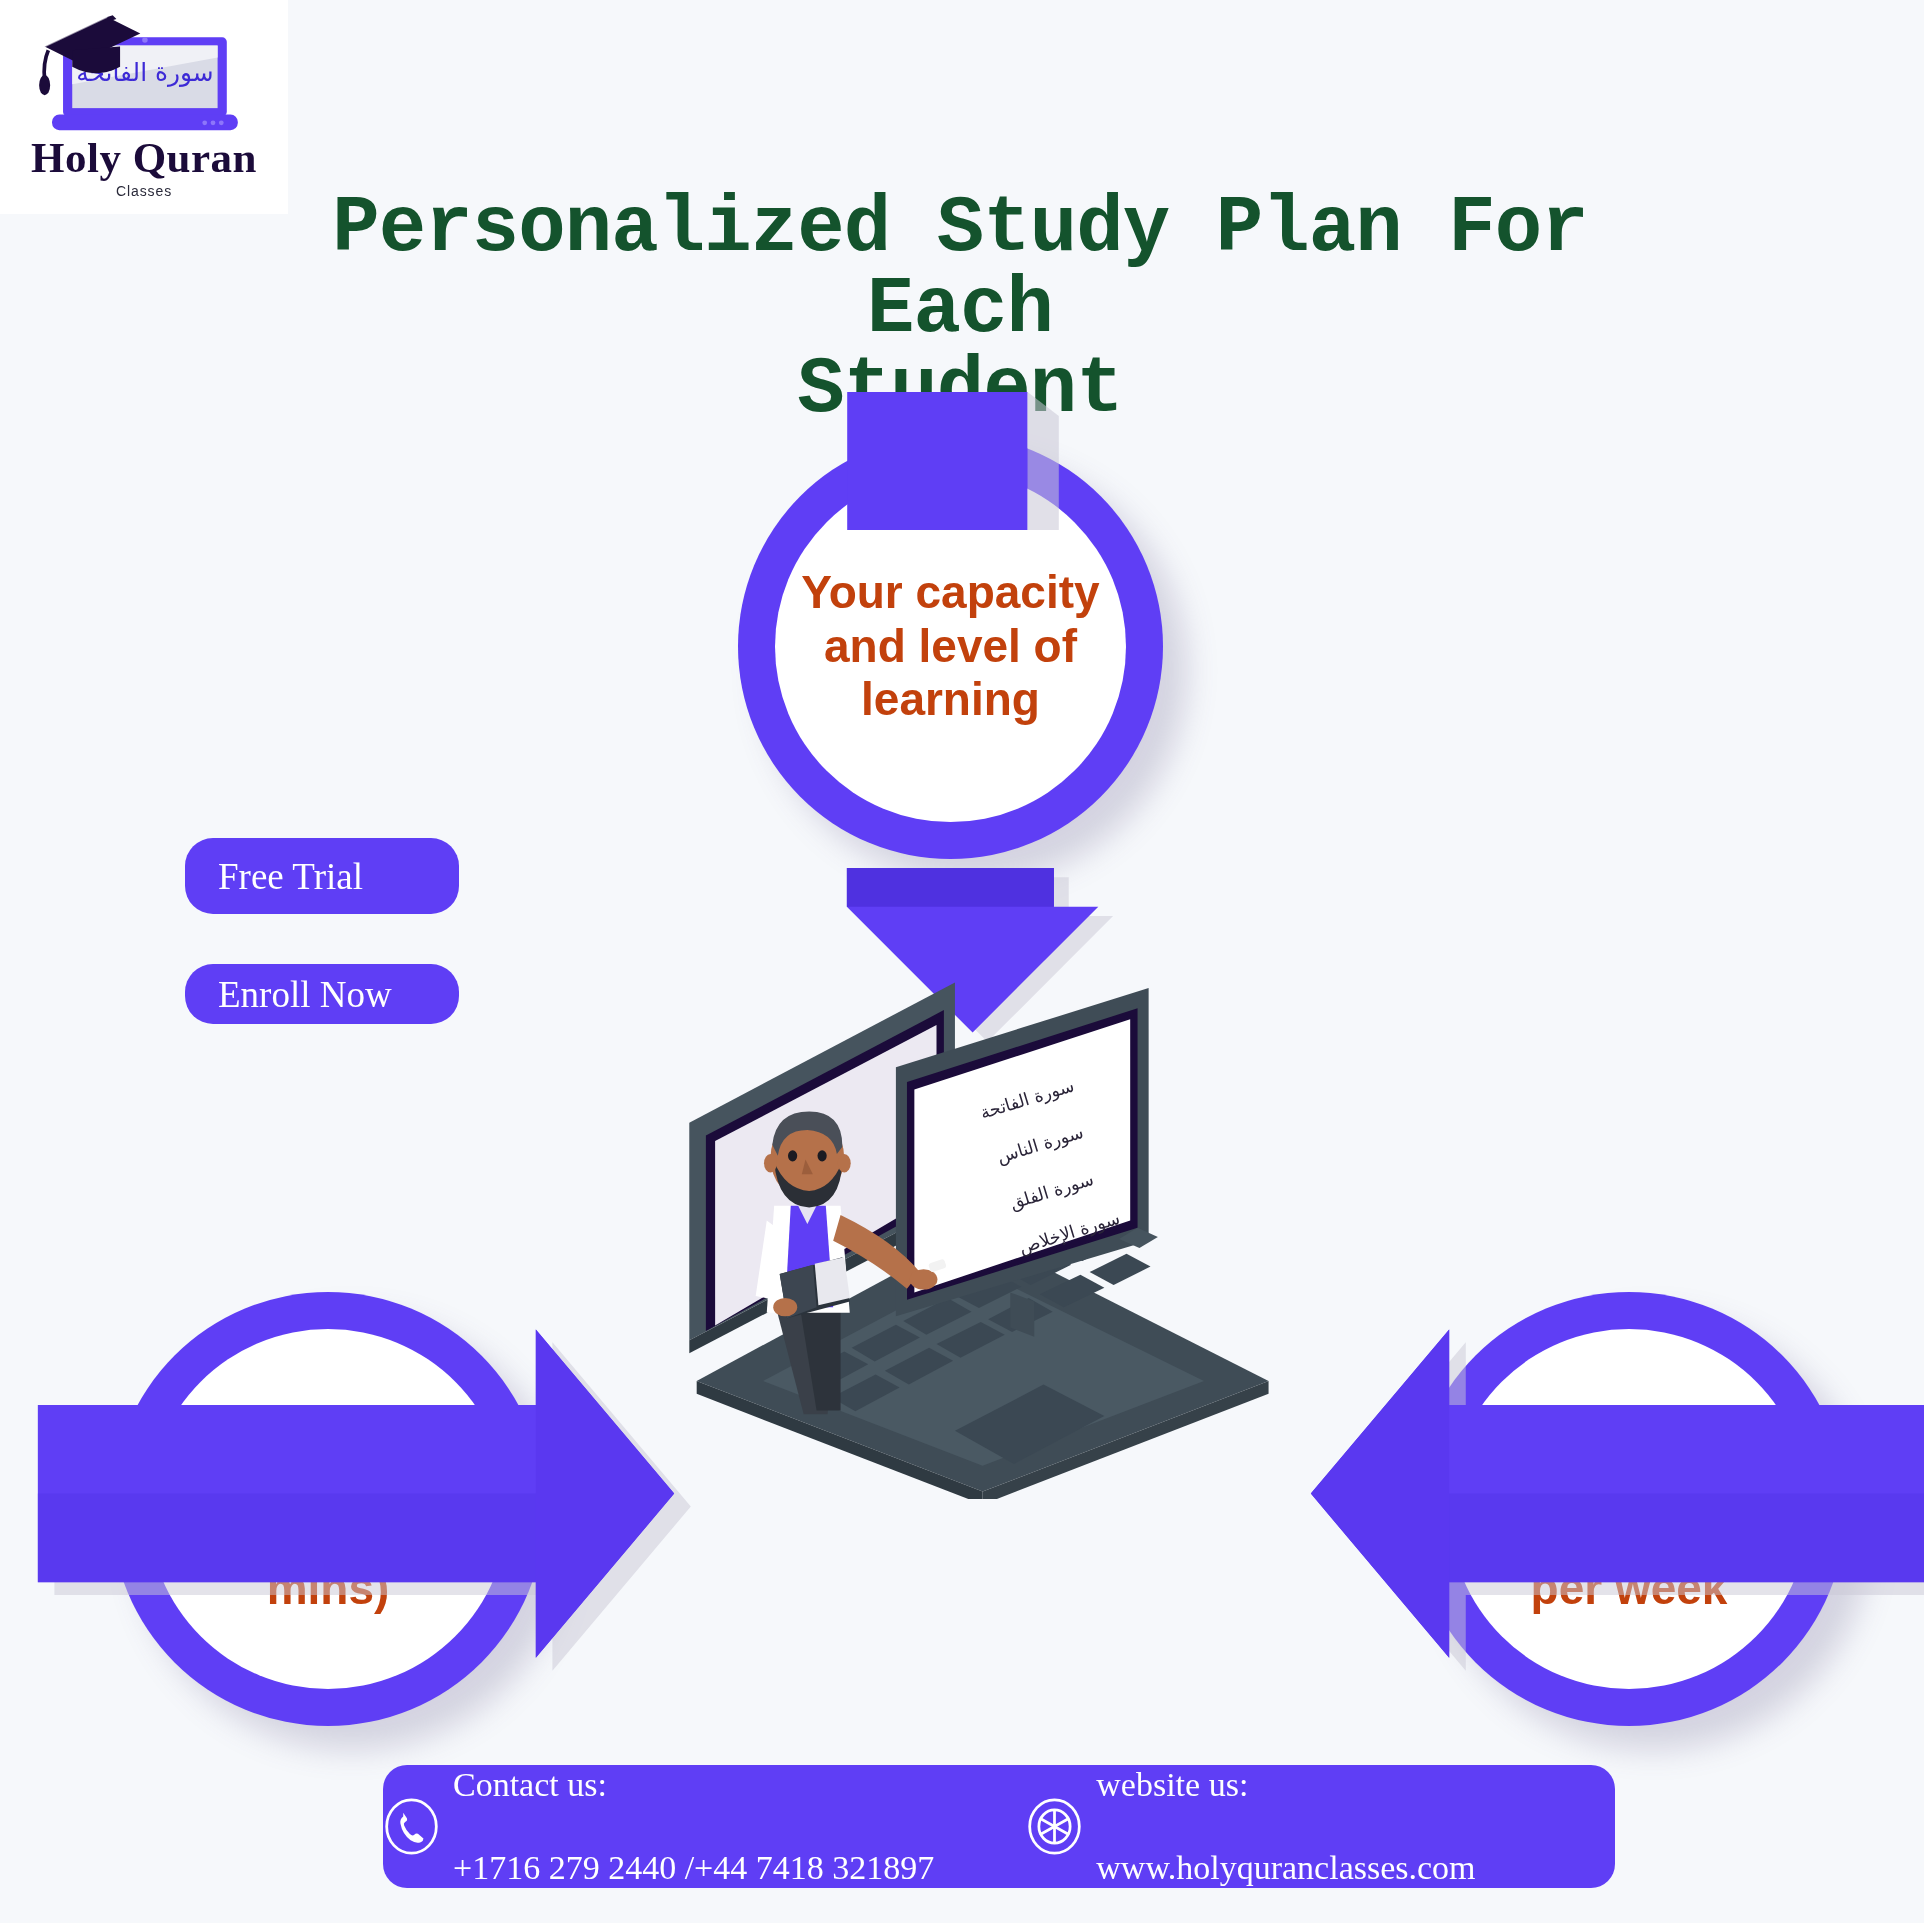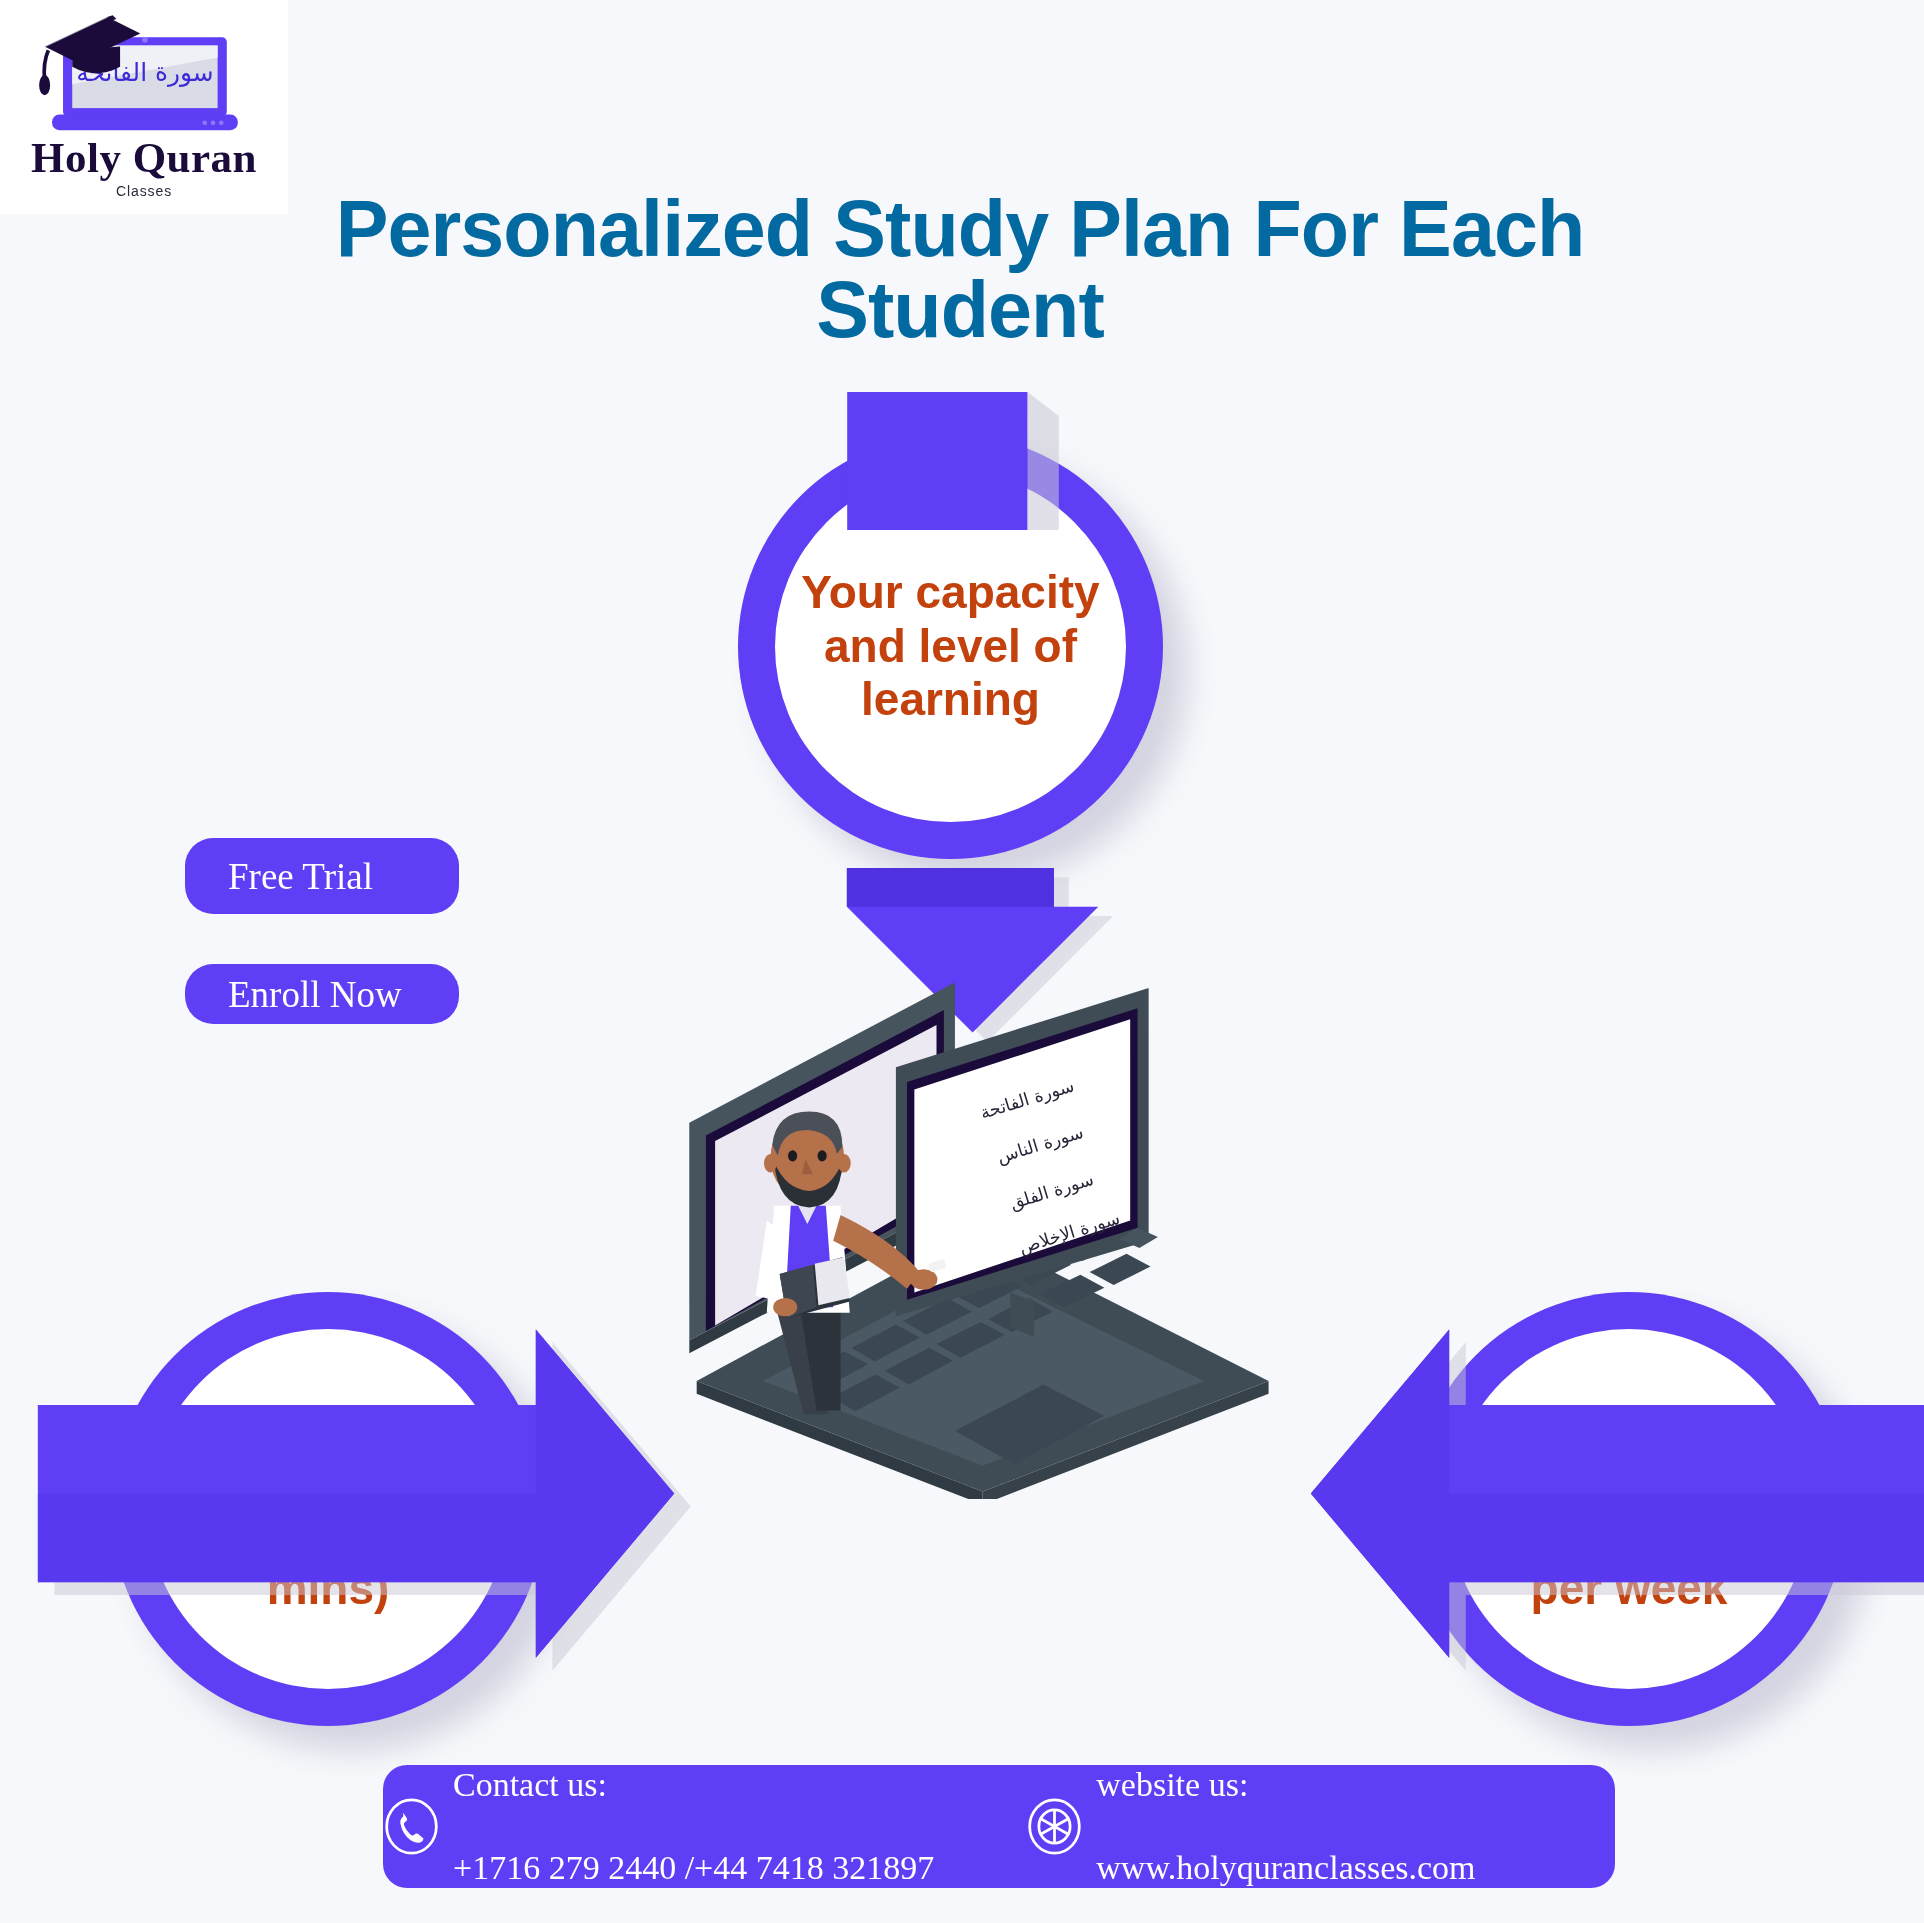--- a/index.html
+++ b/index.html
@@ -34,12 +34,12 @@
   .title{
     position:absolute;left:277px;top:189px;width:1366px;
     text-align:center;
-    font-family:Liberation Sans, sans-serif;
+    font-family:Liberation Mono, monospace;
     font-weight:bold;
     font-size:79px;
     line-height:1.02;
     letter-spacing:-0.9px;
-    color:#0369a1;
+    color:#14532d;
     white-space:pre-line;
   }
 

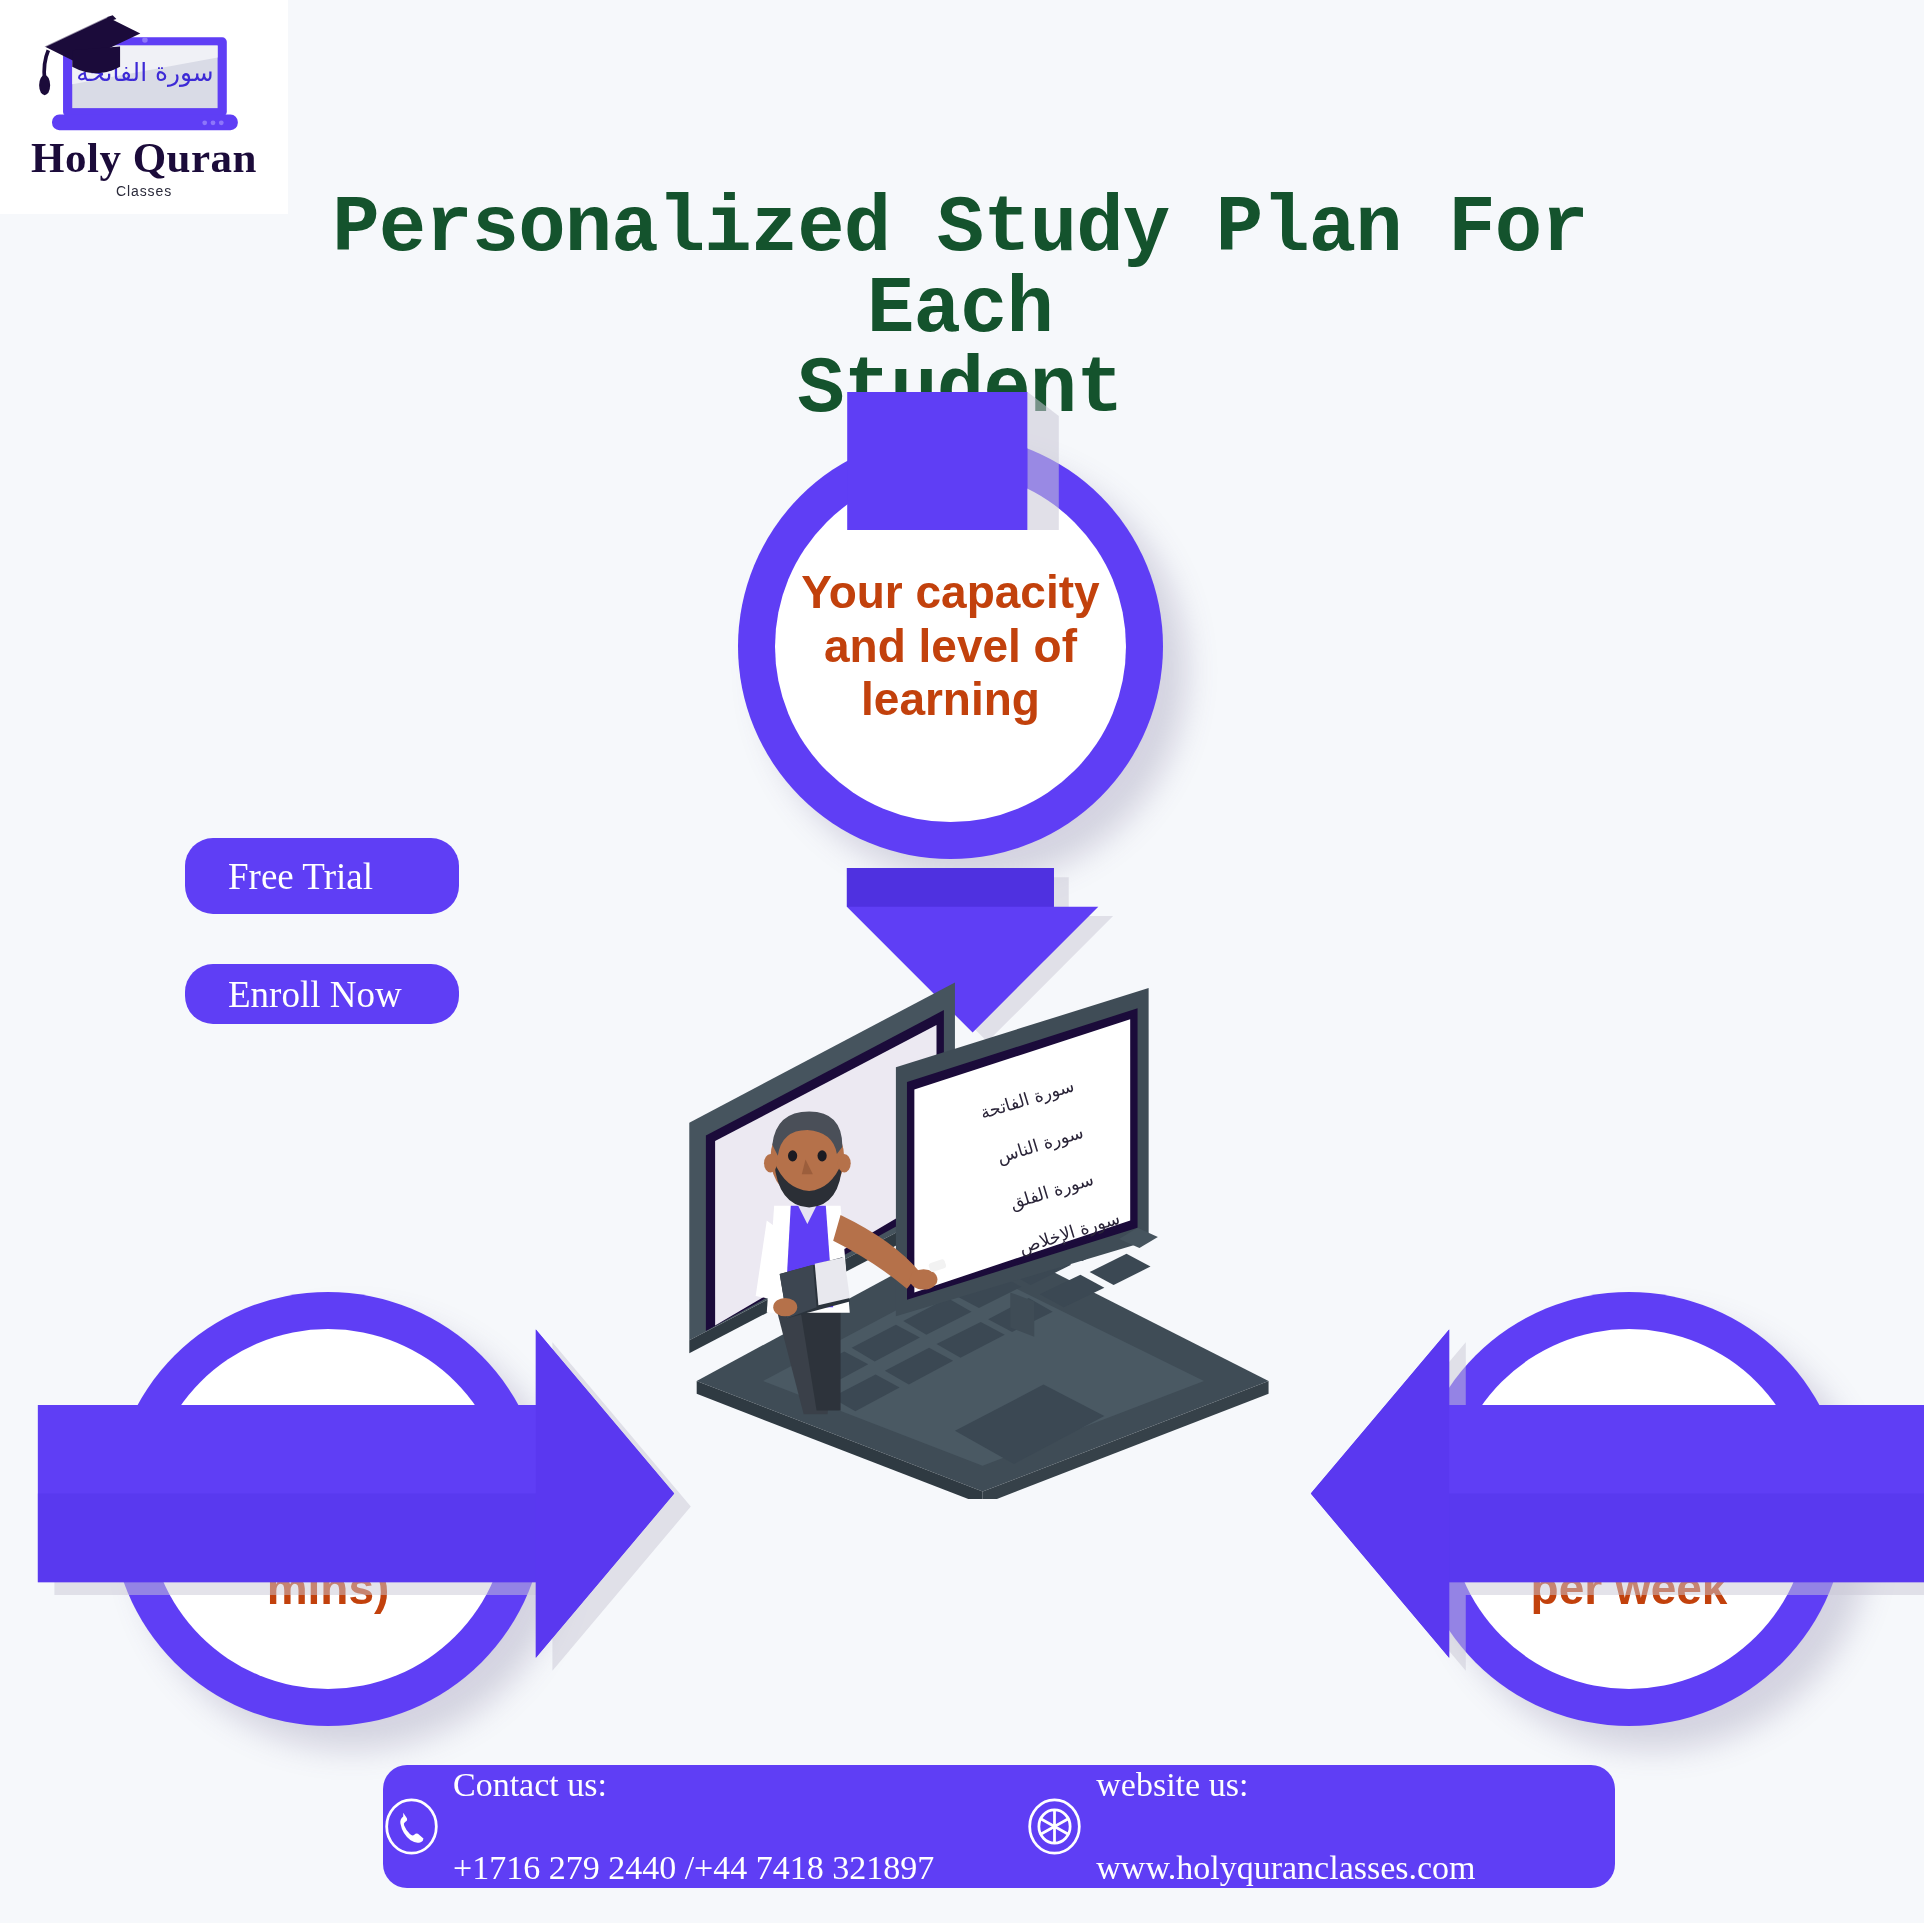--- a/index.html
+++ b/index.html
@@ -92,7 +92,7 @@
     font-family:"Liberation Serif",serif;
     font-size:37px;
     display:flex;align-items:center;
-    padding-left:43px;
+    padding-left:33px;
     box-sizing:border-box;
     cursor:pointer;
   }

